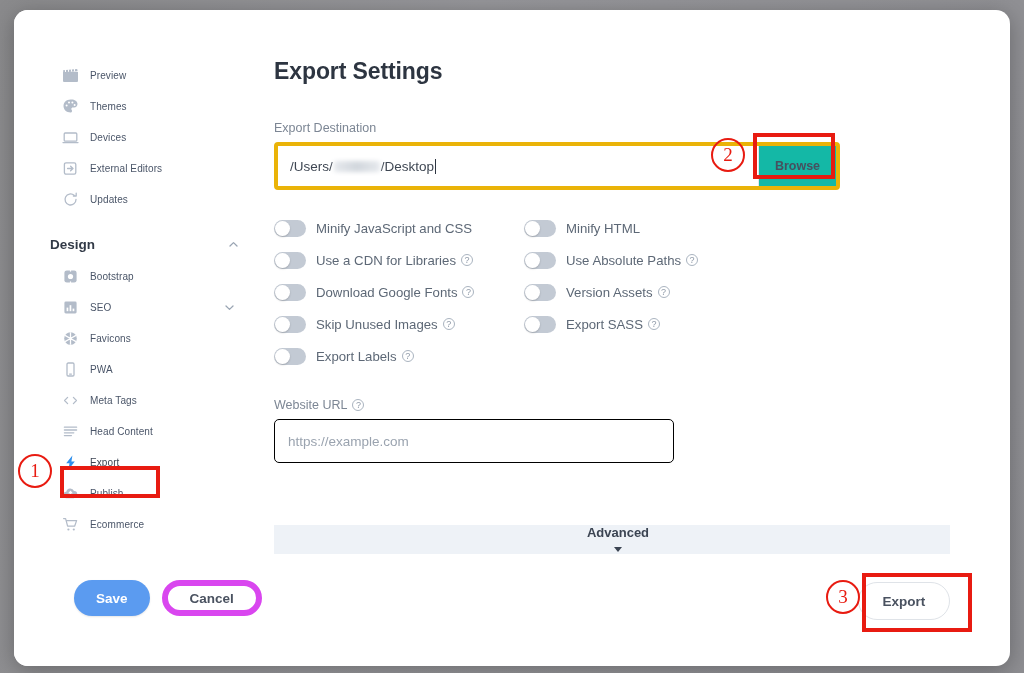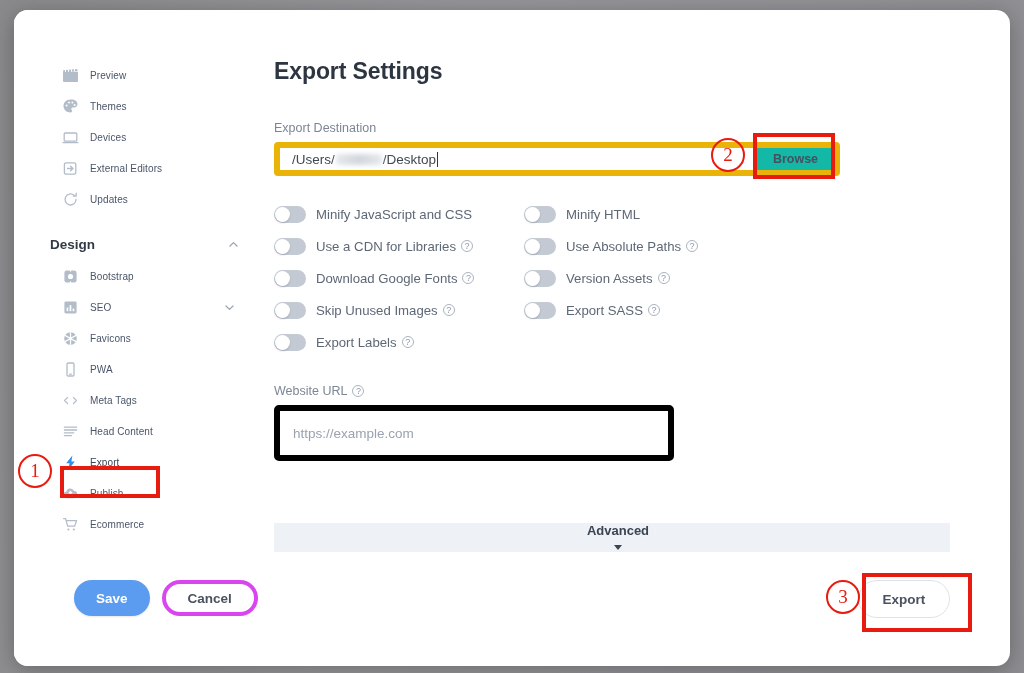--- a/index.html
+++ b/index.html
@@ -170,8 +170,8 @@
     display: flex;
     align-items: stretch;
     width: 566px;
-    height: 34px;
-    border: 6px solid #eab308;
+    height: 48px;
+    border: 4px solid #eab308;
     border-radius: 4px;
     background: #fff;
     overflow: hidden;

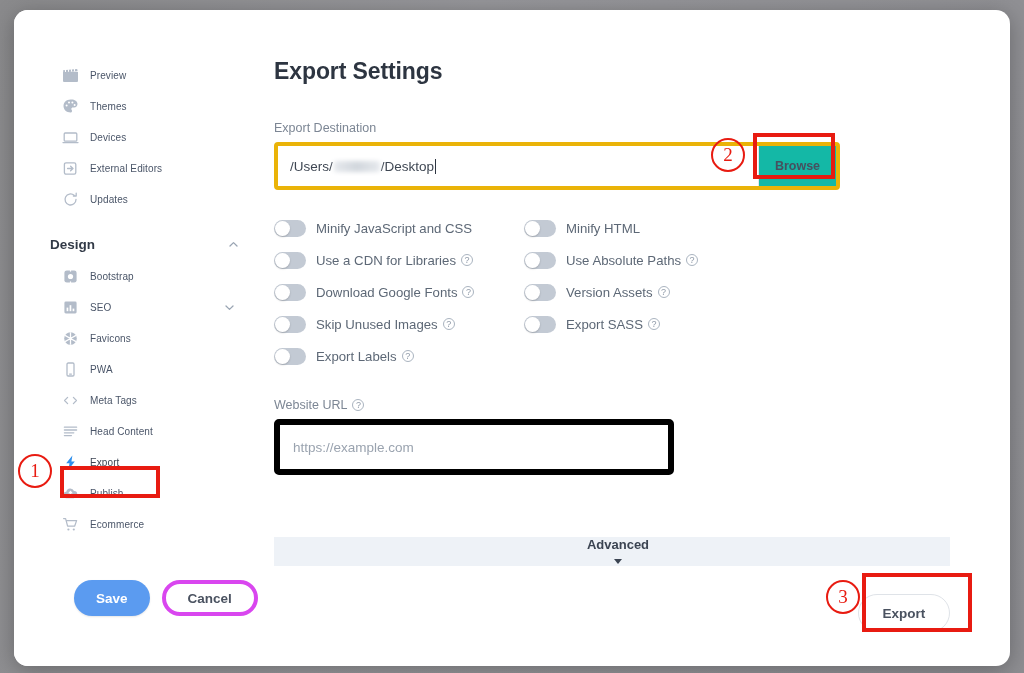--- a/index.html
+++ b/index.html
@@ -259,8 +259,8 @@
 
   .url-input {
     width: 400px;
-    height: 56px;
-    border: 6px solid #000000;
+    height: 44px;
+    border: 1px solid #000000;
     border-radius: 5px;
     font-size: 13.5px;
     color: #3f4753;

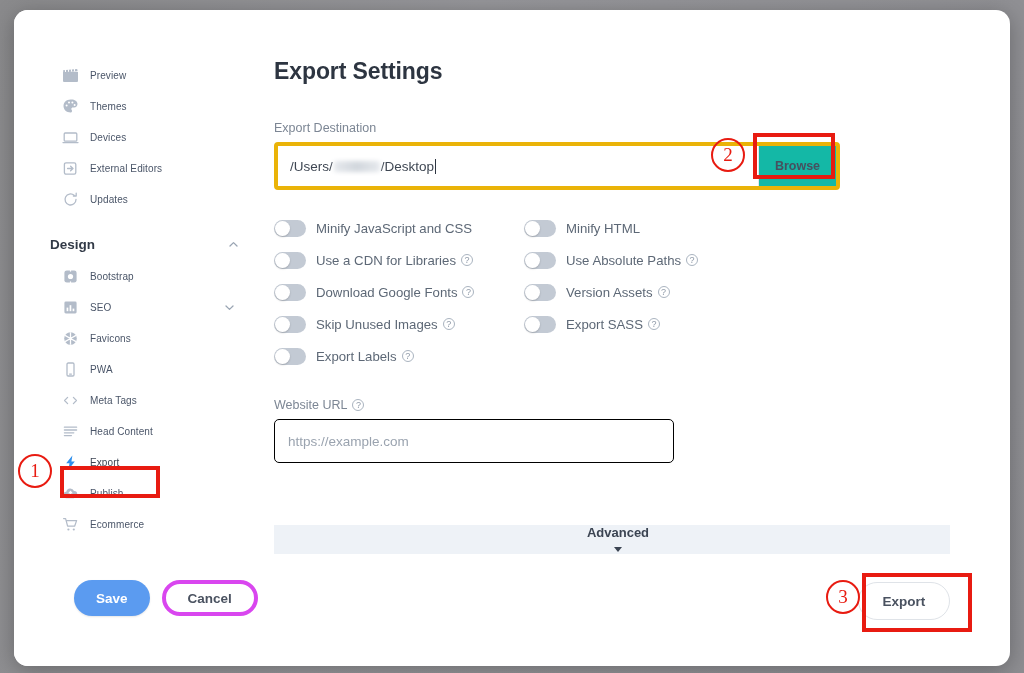--- a/index.html
+++ b/index.html
@@ -125,7 +125,7 @@
   .btn-ghost {
     background: #ffffff;
     color: #4a5260;
-    border: 4px solid #d946ef;
+    border: 6px solid #d946ef;
     min-width: 88px;
   }
 

